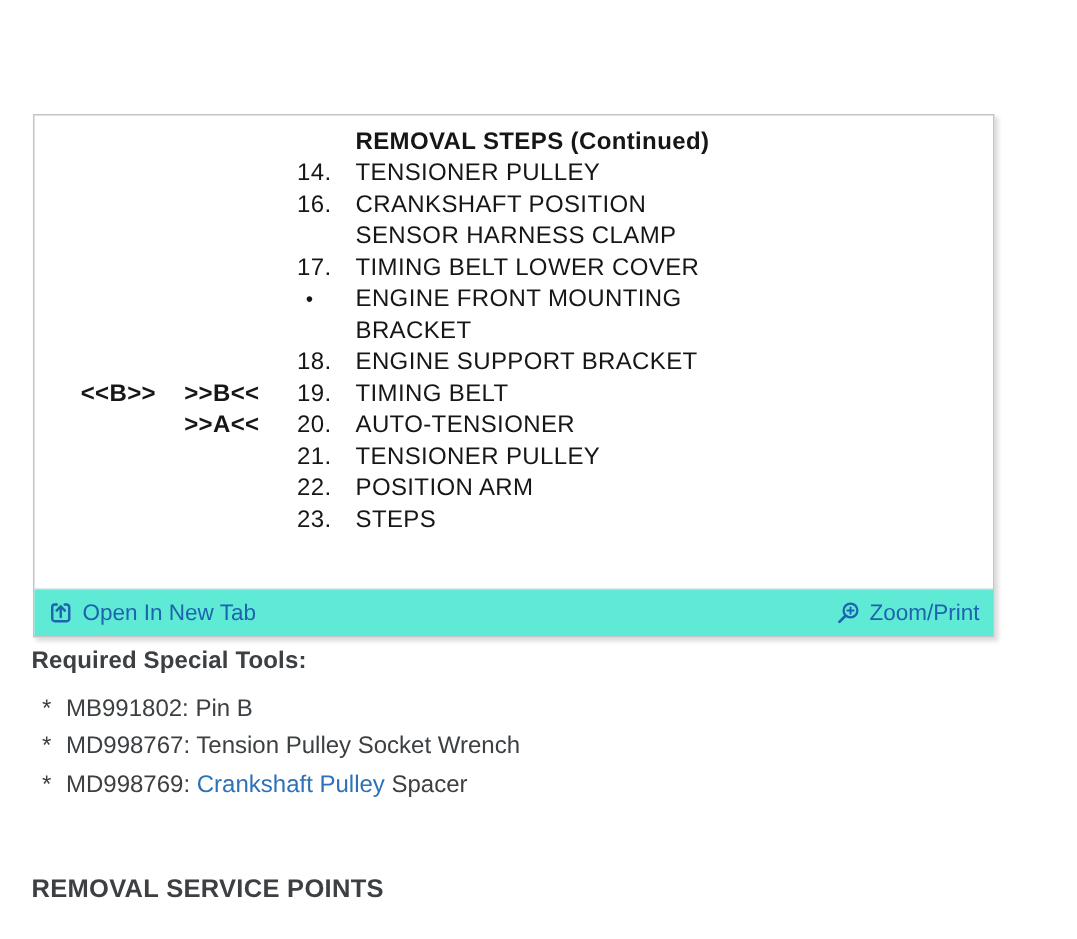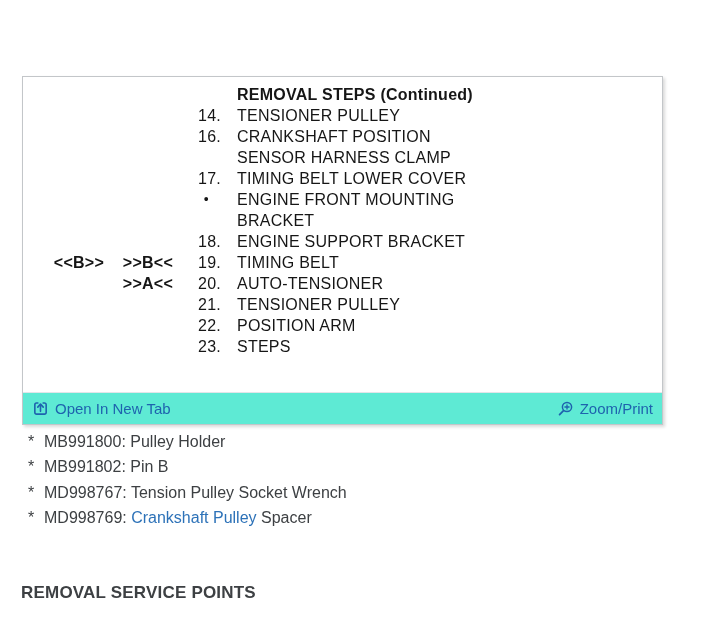--- a/index.html
+++ b/index.html
@@ -152,6 +152,7 @@
   </div>
 
   <div class="tools">
+    <div class="tools-heading">Required Special Tools:</div>
     <div id="tools-list">
 
     <div class="tool-item"><span class="tool-bullet">*</span><span class="tool-pre">MB991800: Pulley Holder</span><span class="tool-link"></span><span class="tool-post"></span></div>

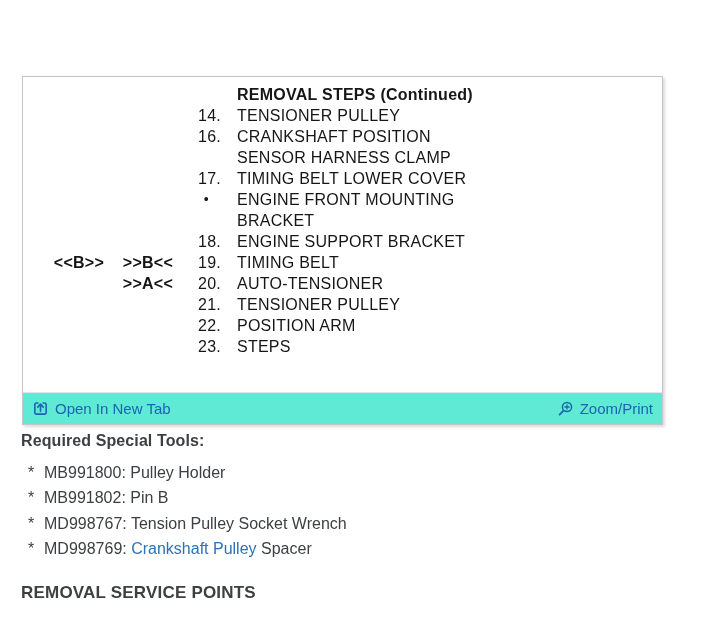--- a/index.html
+++ b/index.html
@@ -155,7 +155,6 @@
     <div class="tools-heading">Required Special Tools:</div>
     <div id="tools-list">
 
-    <div class="tool-item"><span class="tool-bullet">*</span><span class="tool-pre">MB991800: Pulley Holder</span><span class="tool-link"></span><span class="tool-post"></span></div>
         <div class="tool-item"><span class="tool-bullet">*</span><span class="tool-pre">MB991802: Pin B</span><span class="tool-link"></span><span class="tool-post"></span></div>
         <div class="tool-item"><span class="tool-bullet">*</span><span class="tool-pre">MD998767: Tension Pulley Socket Wrench</span><span class="tool-link"></span><span class="tool-post"></span></div>
         <div class="tool-item"><span class="tool-bullet">*</span><span class="tool-pre">MD998769: </span><span class="tool-link">Crankshaft Pulley</span><span class="tool-post"> Spacer</span></div>

